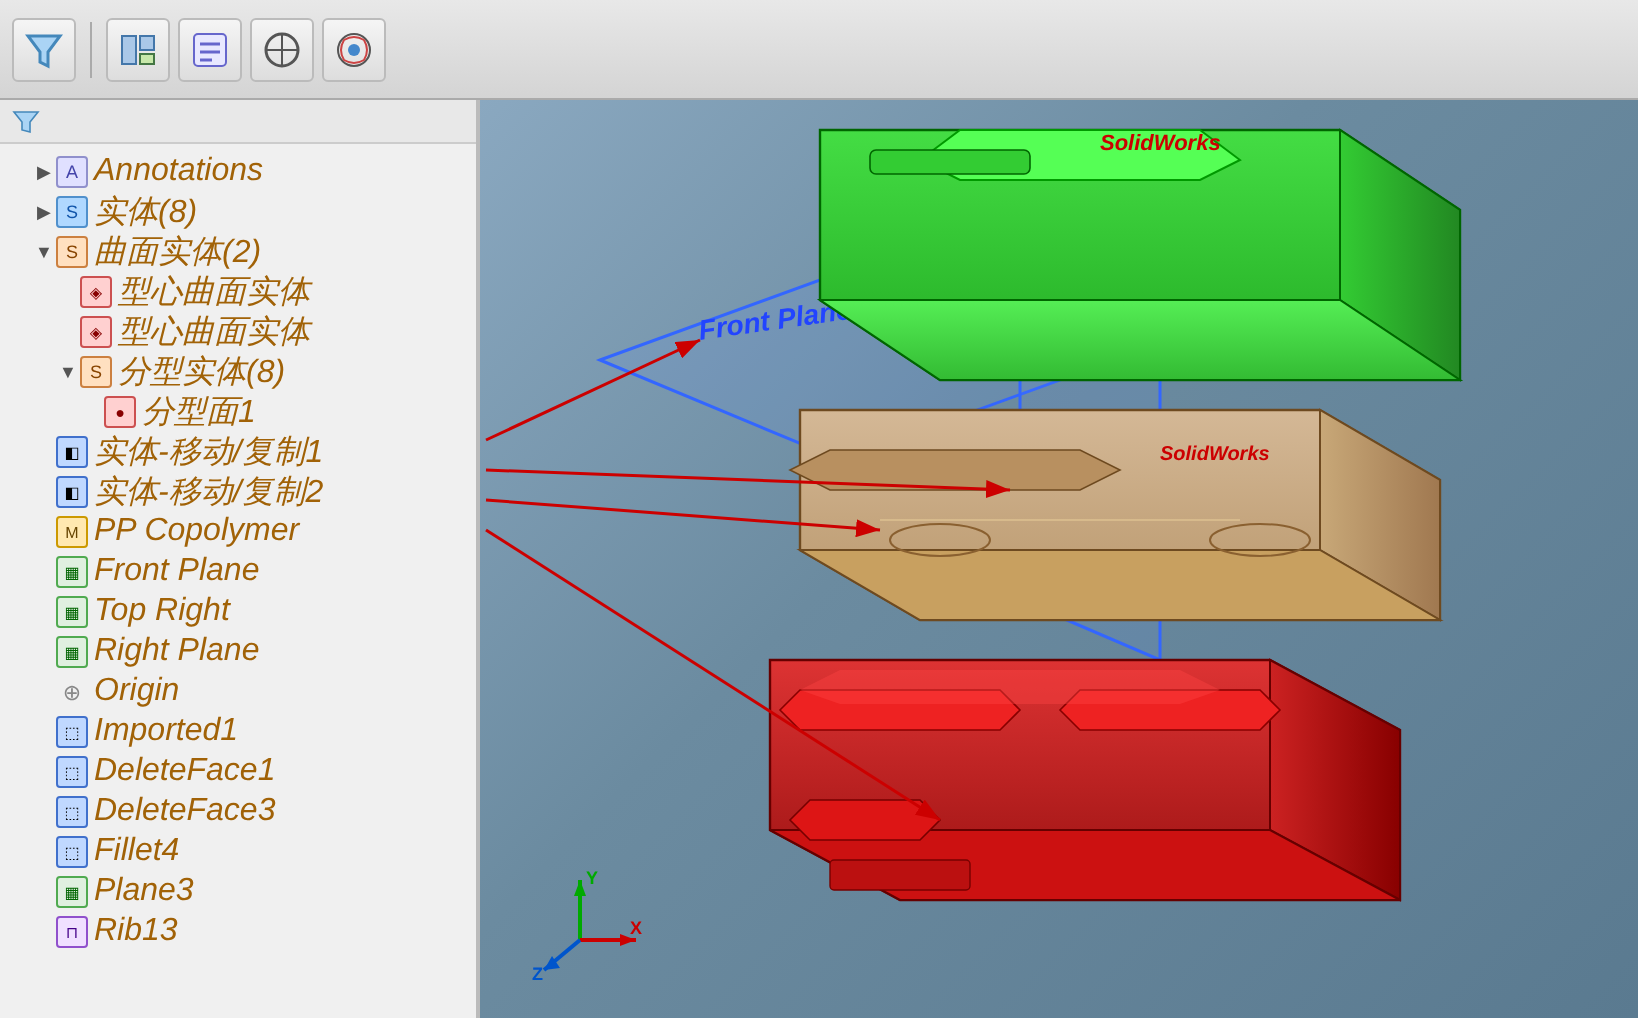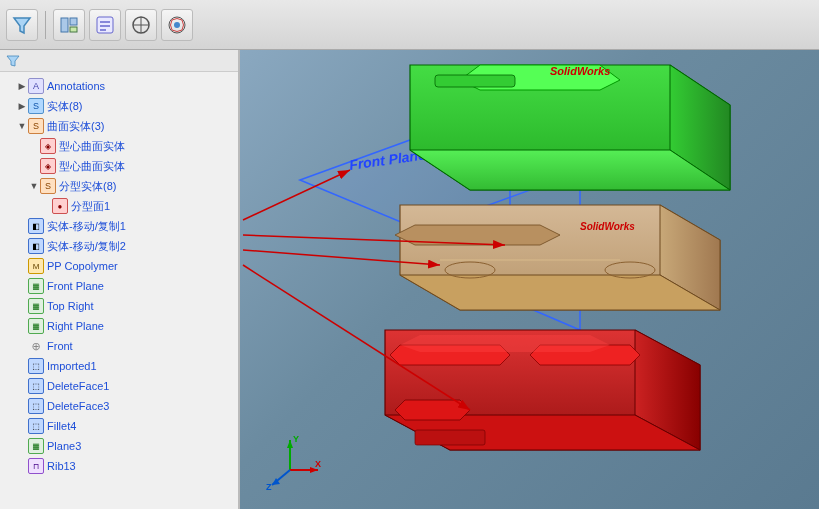--- a/index.html
+++ b/index.html
@@ -109,8 +109,9 @@
     }
 
     .tree-label {
-      font-size: 11px;
-      color: #1d4ed8;
+      font-size: 16px;
+      color: #a16207;
+      font-style: italic;
     }
 
     

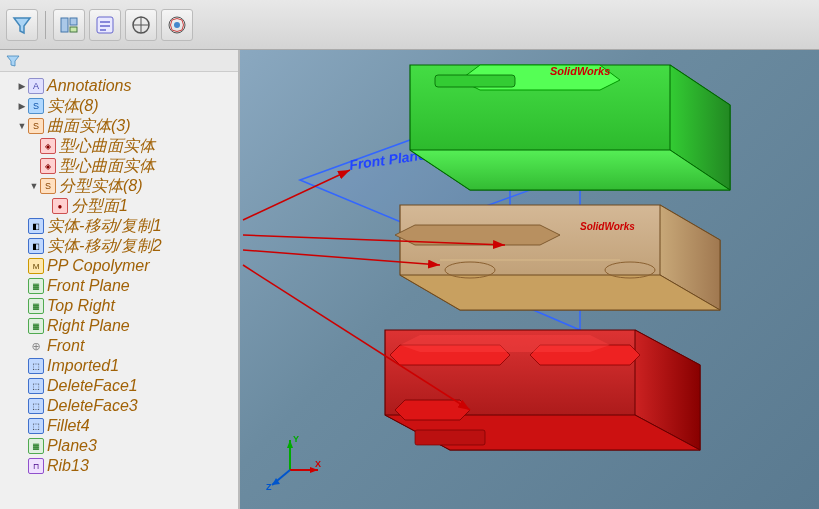--- a/index.html
+++ b/index.html
@@ -225,7 +225,7 @@
       <div class="tree-item tree-indent-1">
         <span class="tree-arrow expanded"></span>
         <span class="tree-icon icon-surface">S</span>
-        <span class="tree-label">曲面实体(3)</span>
+        <span class="tree-label">曲面实体(2)</span>
       </div>
 
       <div class="tree-item tree-indent-2">

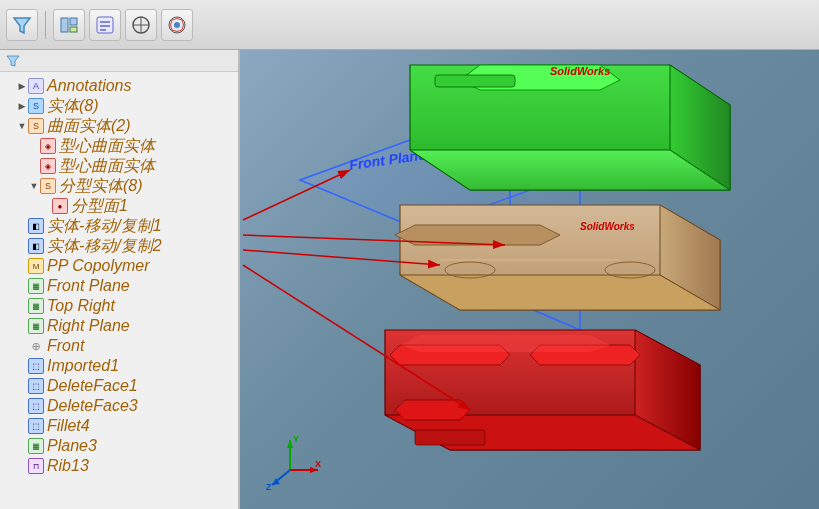--- a/index.html
+++ b/index.html
@@ -291,7 +291,7 @@
       <div class="tree-item tree-indent-1">
         <span class="tree-arrow leaf"></span>
         <span class="tree-icon icon-origin">⊕</span>
-        <span class="tree-label">Front</span>
+        <span class="tree-label">Origin</span>
       </div>
 
       <div class="tree-item tree-indent-1">

